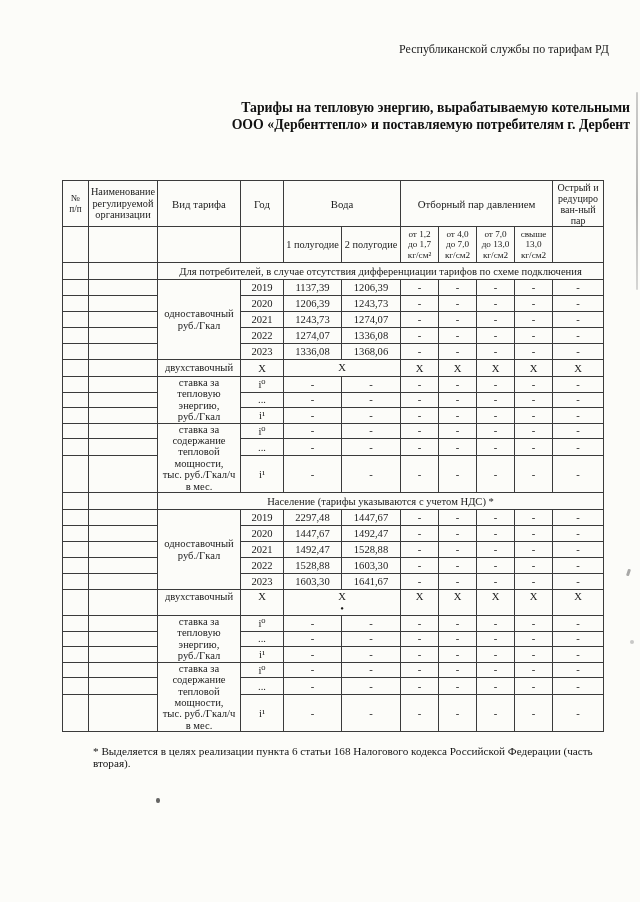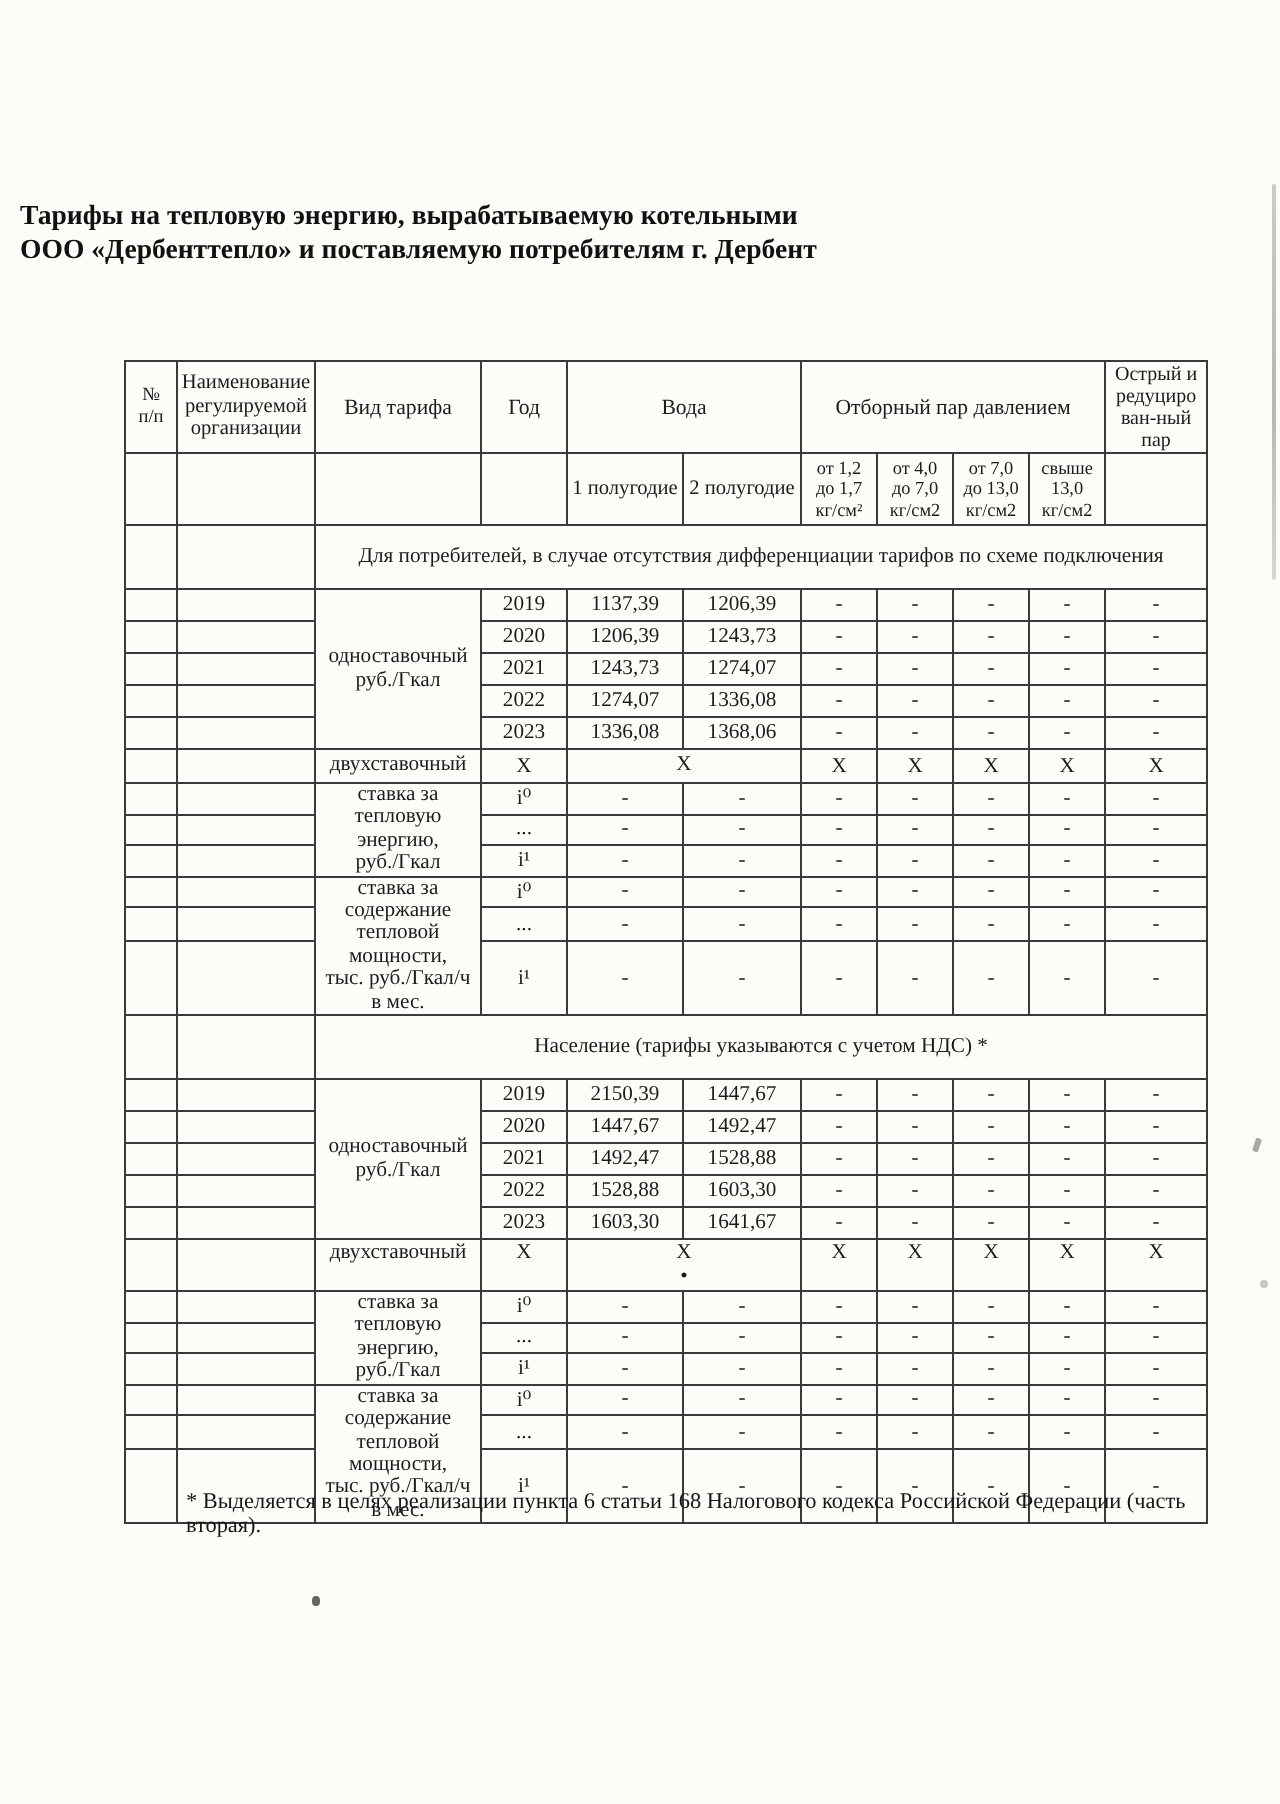--- a/index.html
+++ b/index.html
@@ -59,6 +59,7 @@
 <body>
 
 <div class="appendix">
+  <div>Республиканской службы по тарифам РД</div>
 </div>
 
 <div class="doc-title">

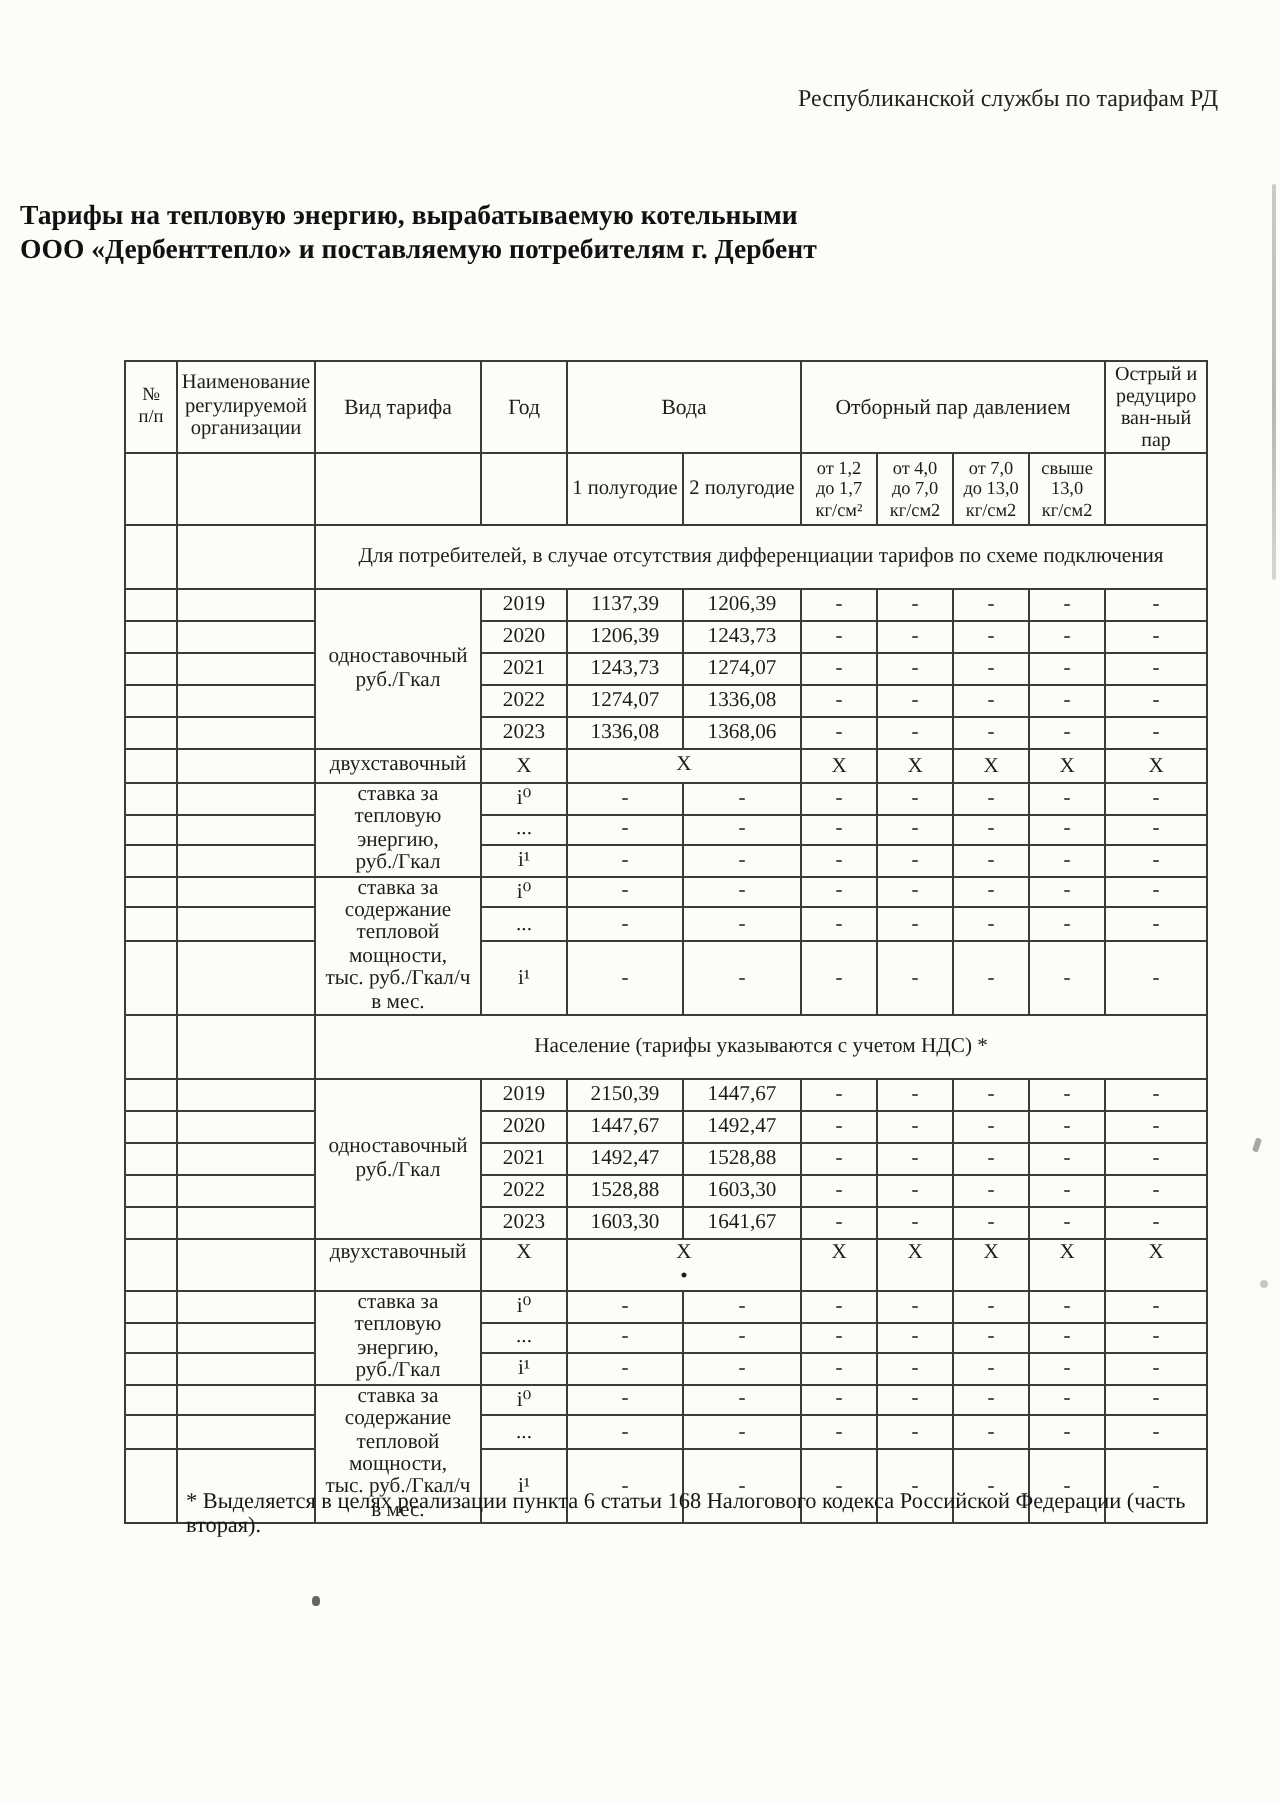--- a/index.html
+++ b/index.html
@@ -13,7 +13,7 @@
     font-size:12px;line-height:14.5px;color:#222;
   }
   .doc-title{
-    position:absolute;top:99px;left:10px;width:620px;text-align:left;
+    position:absolute;top:99px;left:10px;width:620px;text-align:right;
     font-weight:bold;font-size:13.8px;line-height:17px;color:#111;
   }
   table.tariff{

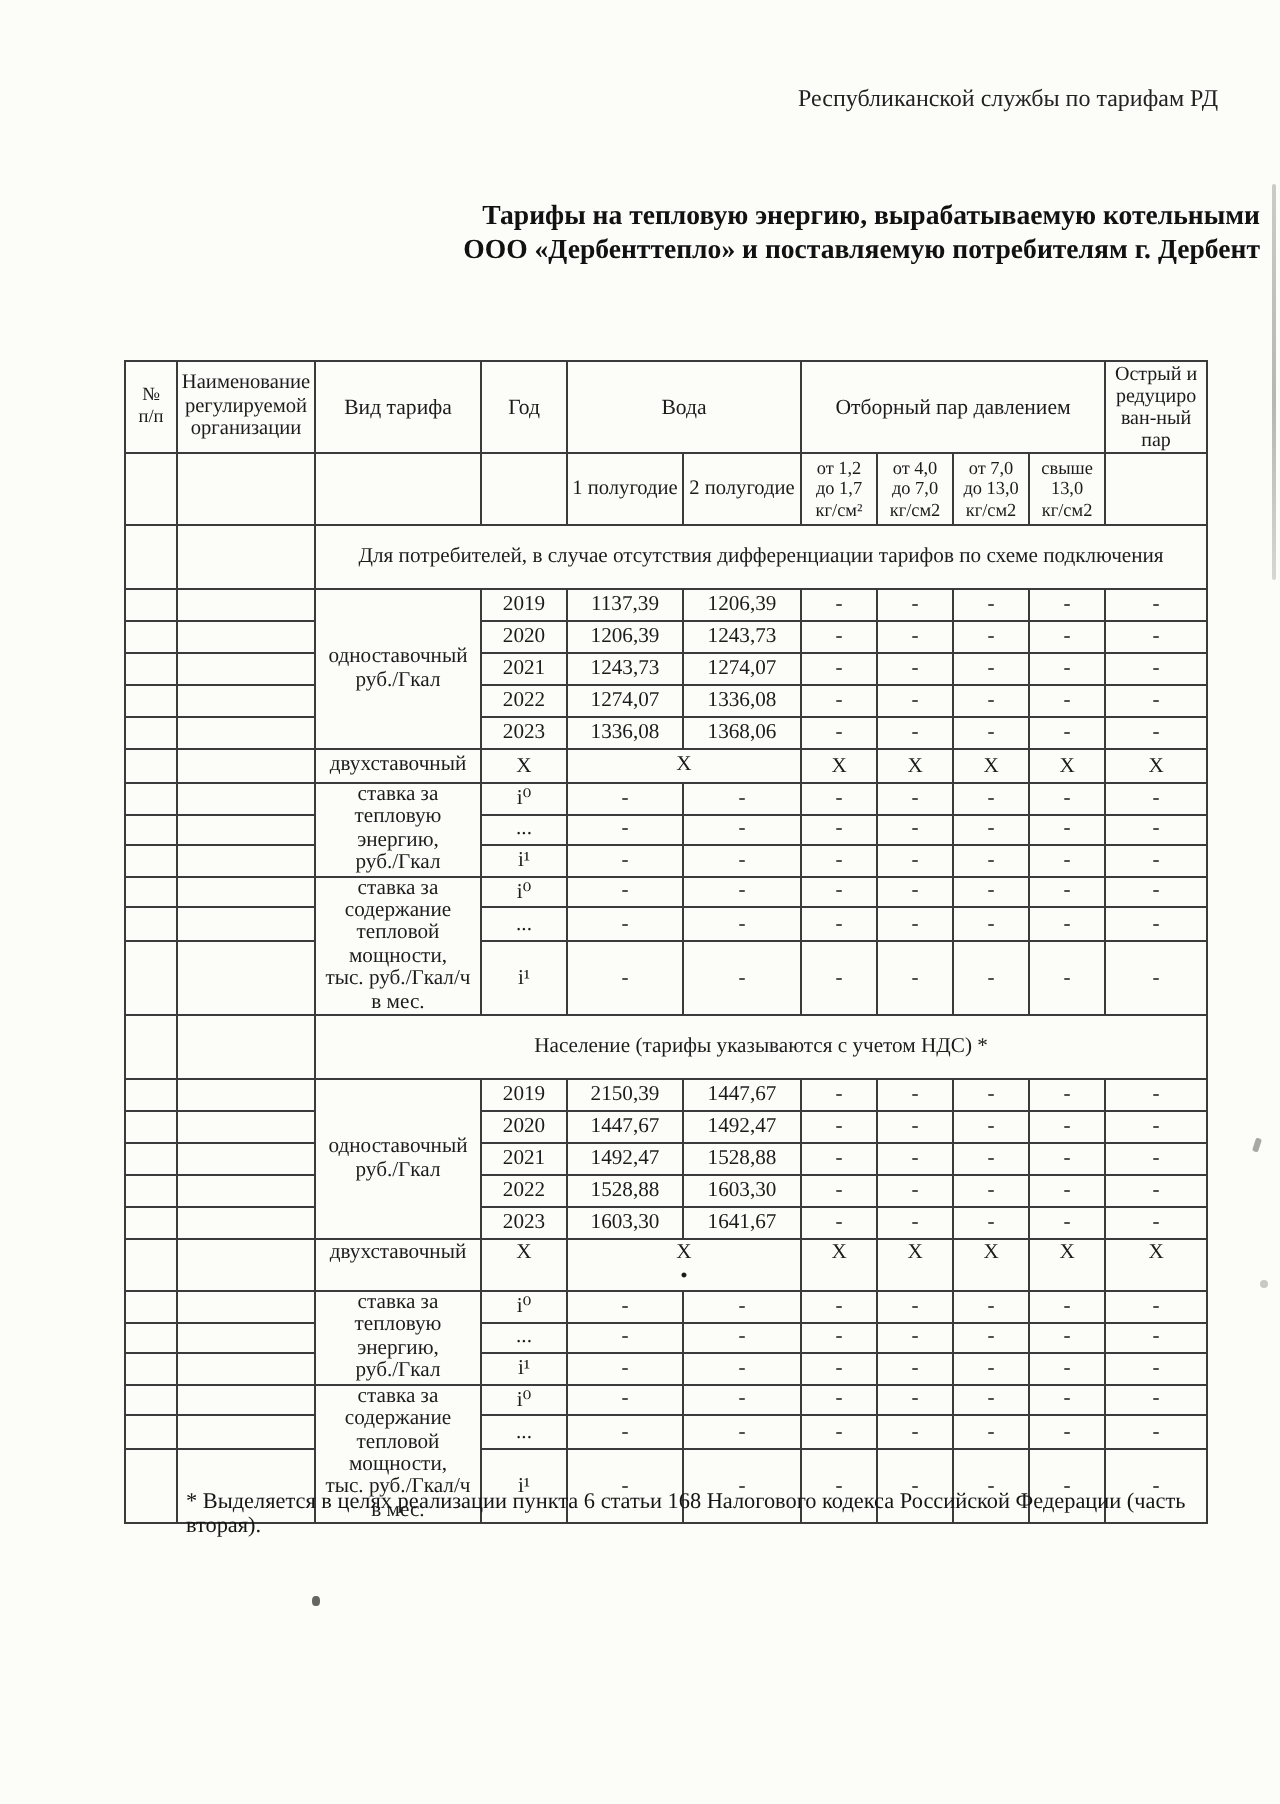--- a/index.html
+++ b/index.html
@@ -33,7 +33,7 @@
   tr.h2{height:36px;}
   tr.h2 td{font-size:10.3px;}
   tr.h2 td.xs{font-size:9.2px;line-height:10.4px;}
-  tr.sec{height:32px;}
+  tr.sec{height:17px;}
   tr.sec td{font-size:10.6px;}
   tr.yr{height:16px;}
   tr.xr{height:17px;}

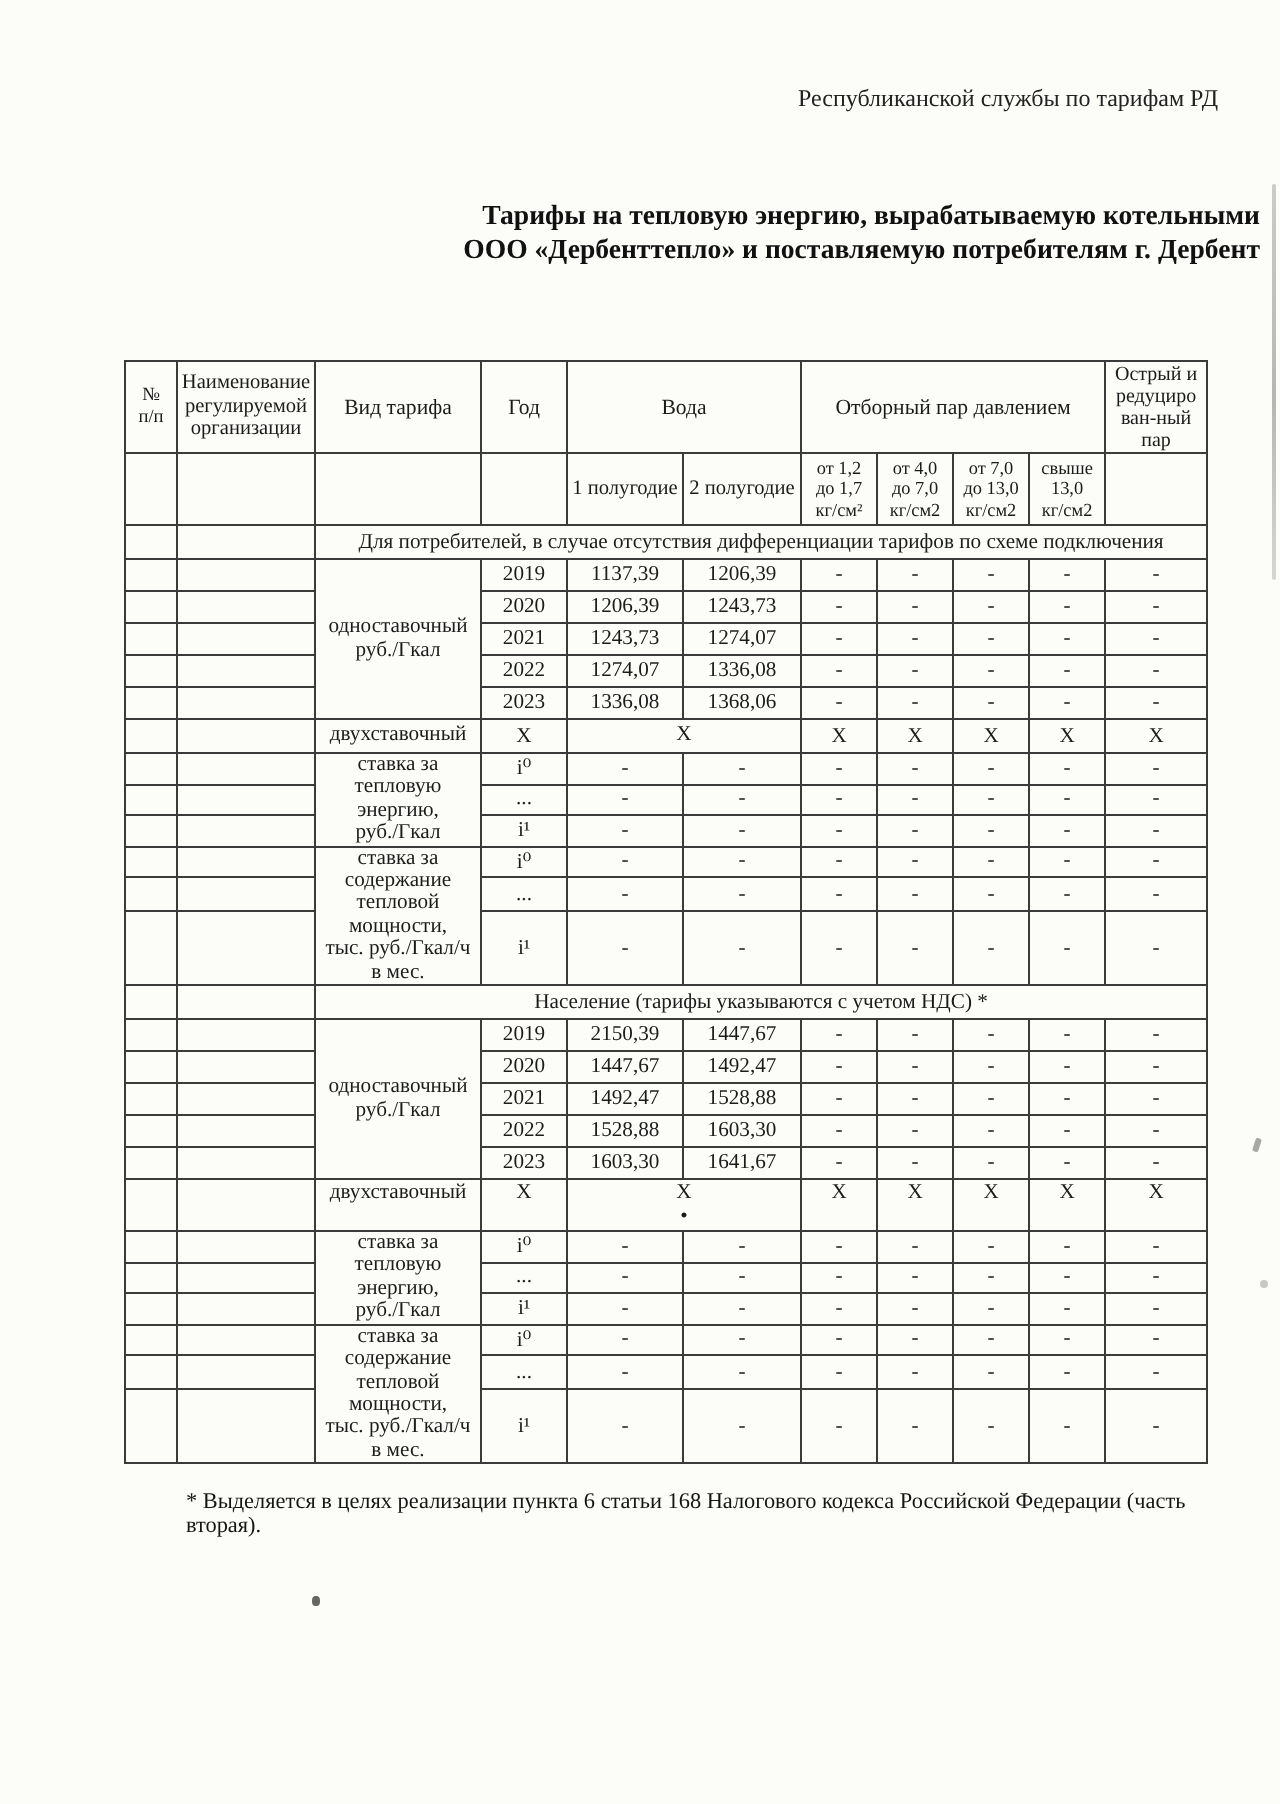--- a/index.html
+++ b/index.html
@@ -290,7 +290,7 @@
         <td class="pre lbl" rowspan="5">одноставочный
 руб./Гкал</td>
         <td>2019</td>
-        <td>2150,39</td>
+        <td>2297,48</td>
         <td>1447,67</td>
         <td>-</td>
         <td>-</td>

